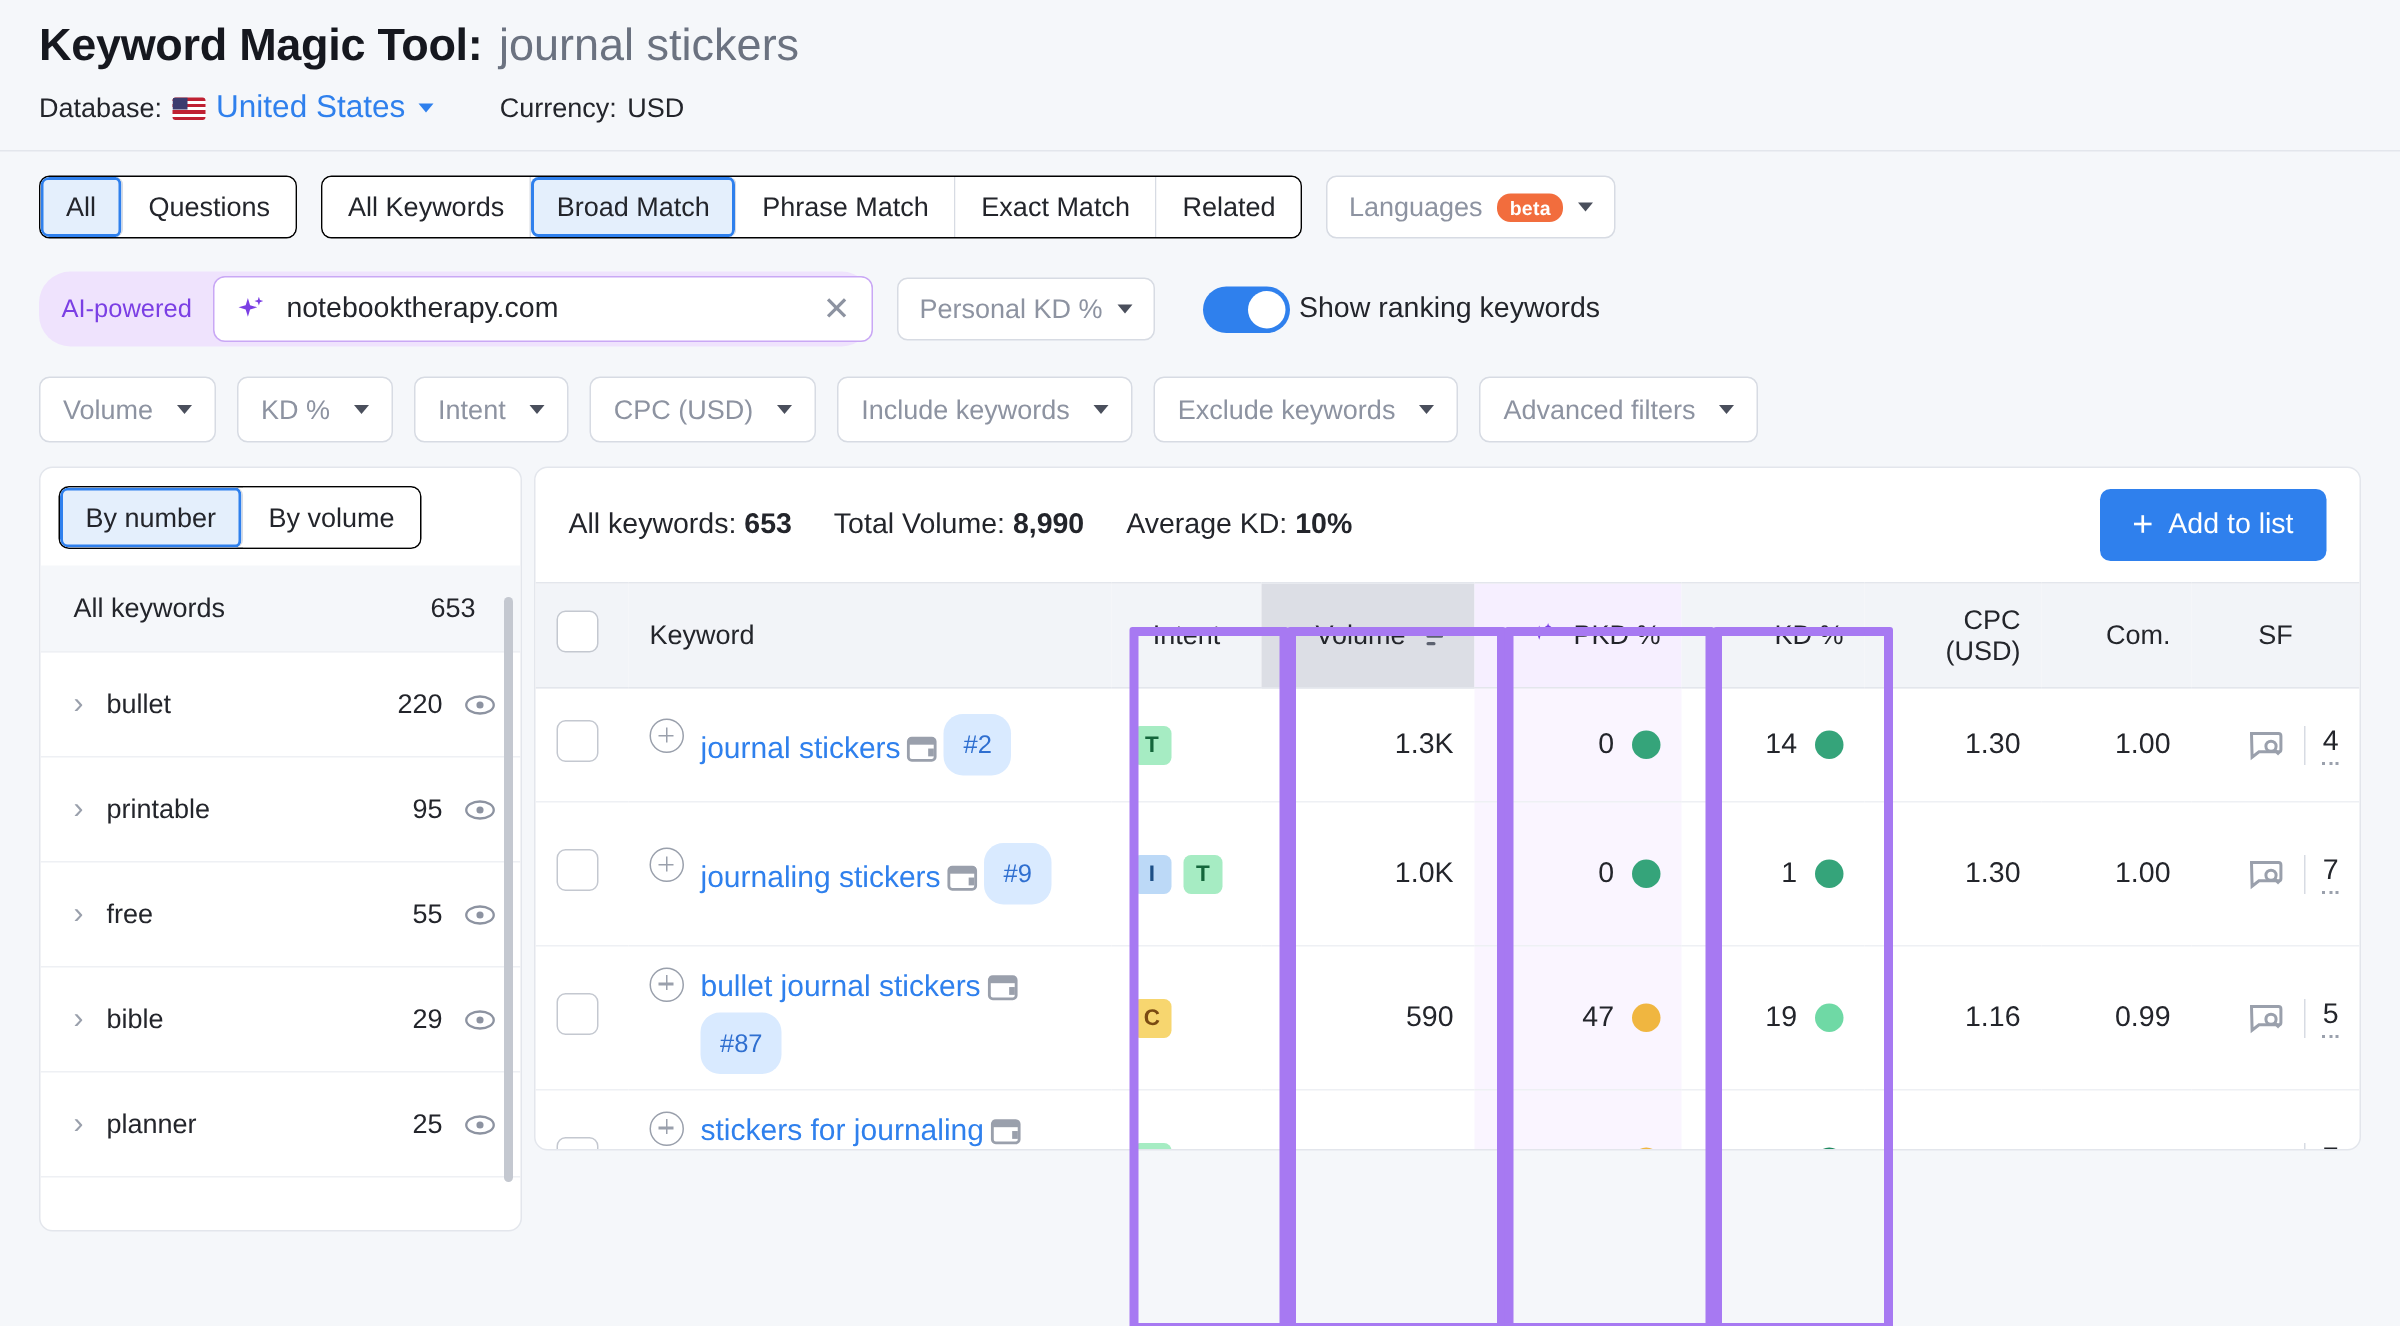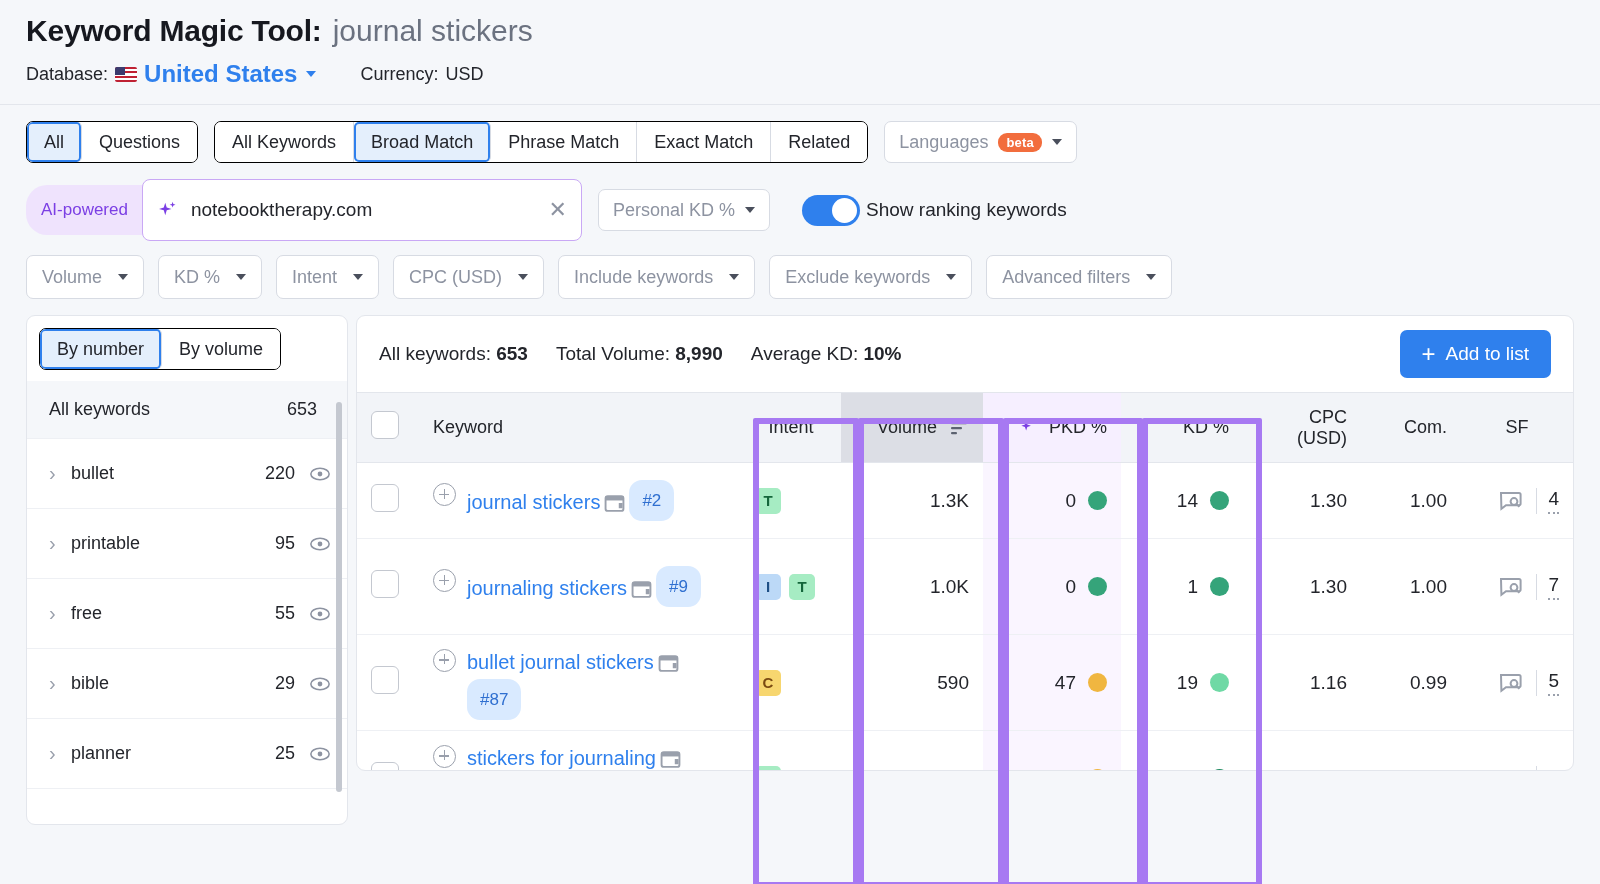--- a/index.html
+++ b/index.html
@@ -24,7 +24,7 @@
     overflow: hidden; flex: none; display:inline-block;
   }
   .flag::before { content:""; position:absolute; left:0; top:0; width:10px; height:8px; background:#3c3b6e; }
-  .db-link { color: #2f80ed; font-size: 24px; font-weight: bold; }
+  .db-link { color: #2f80ed; font-size: 21px; }
   .caret { display: inline-block; width: 0; height: 0; border-left: 5.5px solid transparent; border-right: 5.5px solid transparent; border-top: 6.5px solid currentColor; }
   .caret-blue { color: #2f80ed; margin-left: 2px; }
 

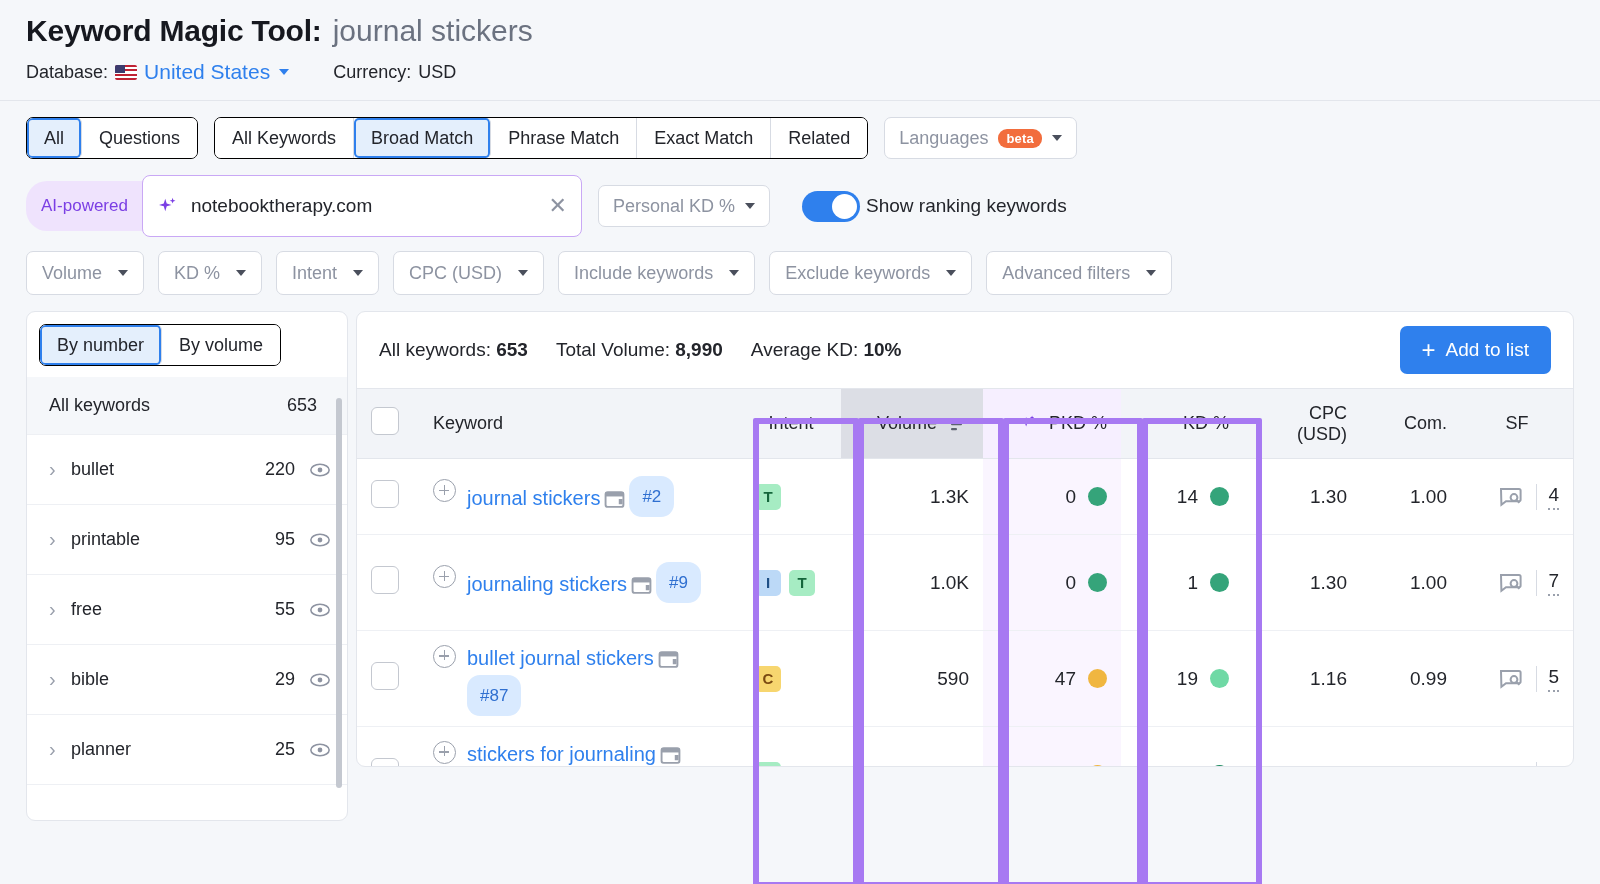--- a/index.html
+++ b/index.html
@@ -66,7 +66,7 @@
   .ai-label { font-size: 17px; color: #7b3fe4; padding-right: 14px; }
   .ai-input {
     display: flex; align-items: center; gap: 12px; background: #fff;
-    border: 1px solid #c9a8f5; border-radius: 8px; height: 62px;
+    border: 1px solid #c9a8f5; border-radius: 8px; height: 44px;
     width: 440px; padding: 0 14px; position: relative;
   }
   .ai-input .val { font-size: 19px; color: #23252b; flex: 1; }

